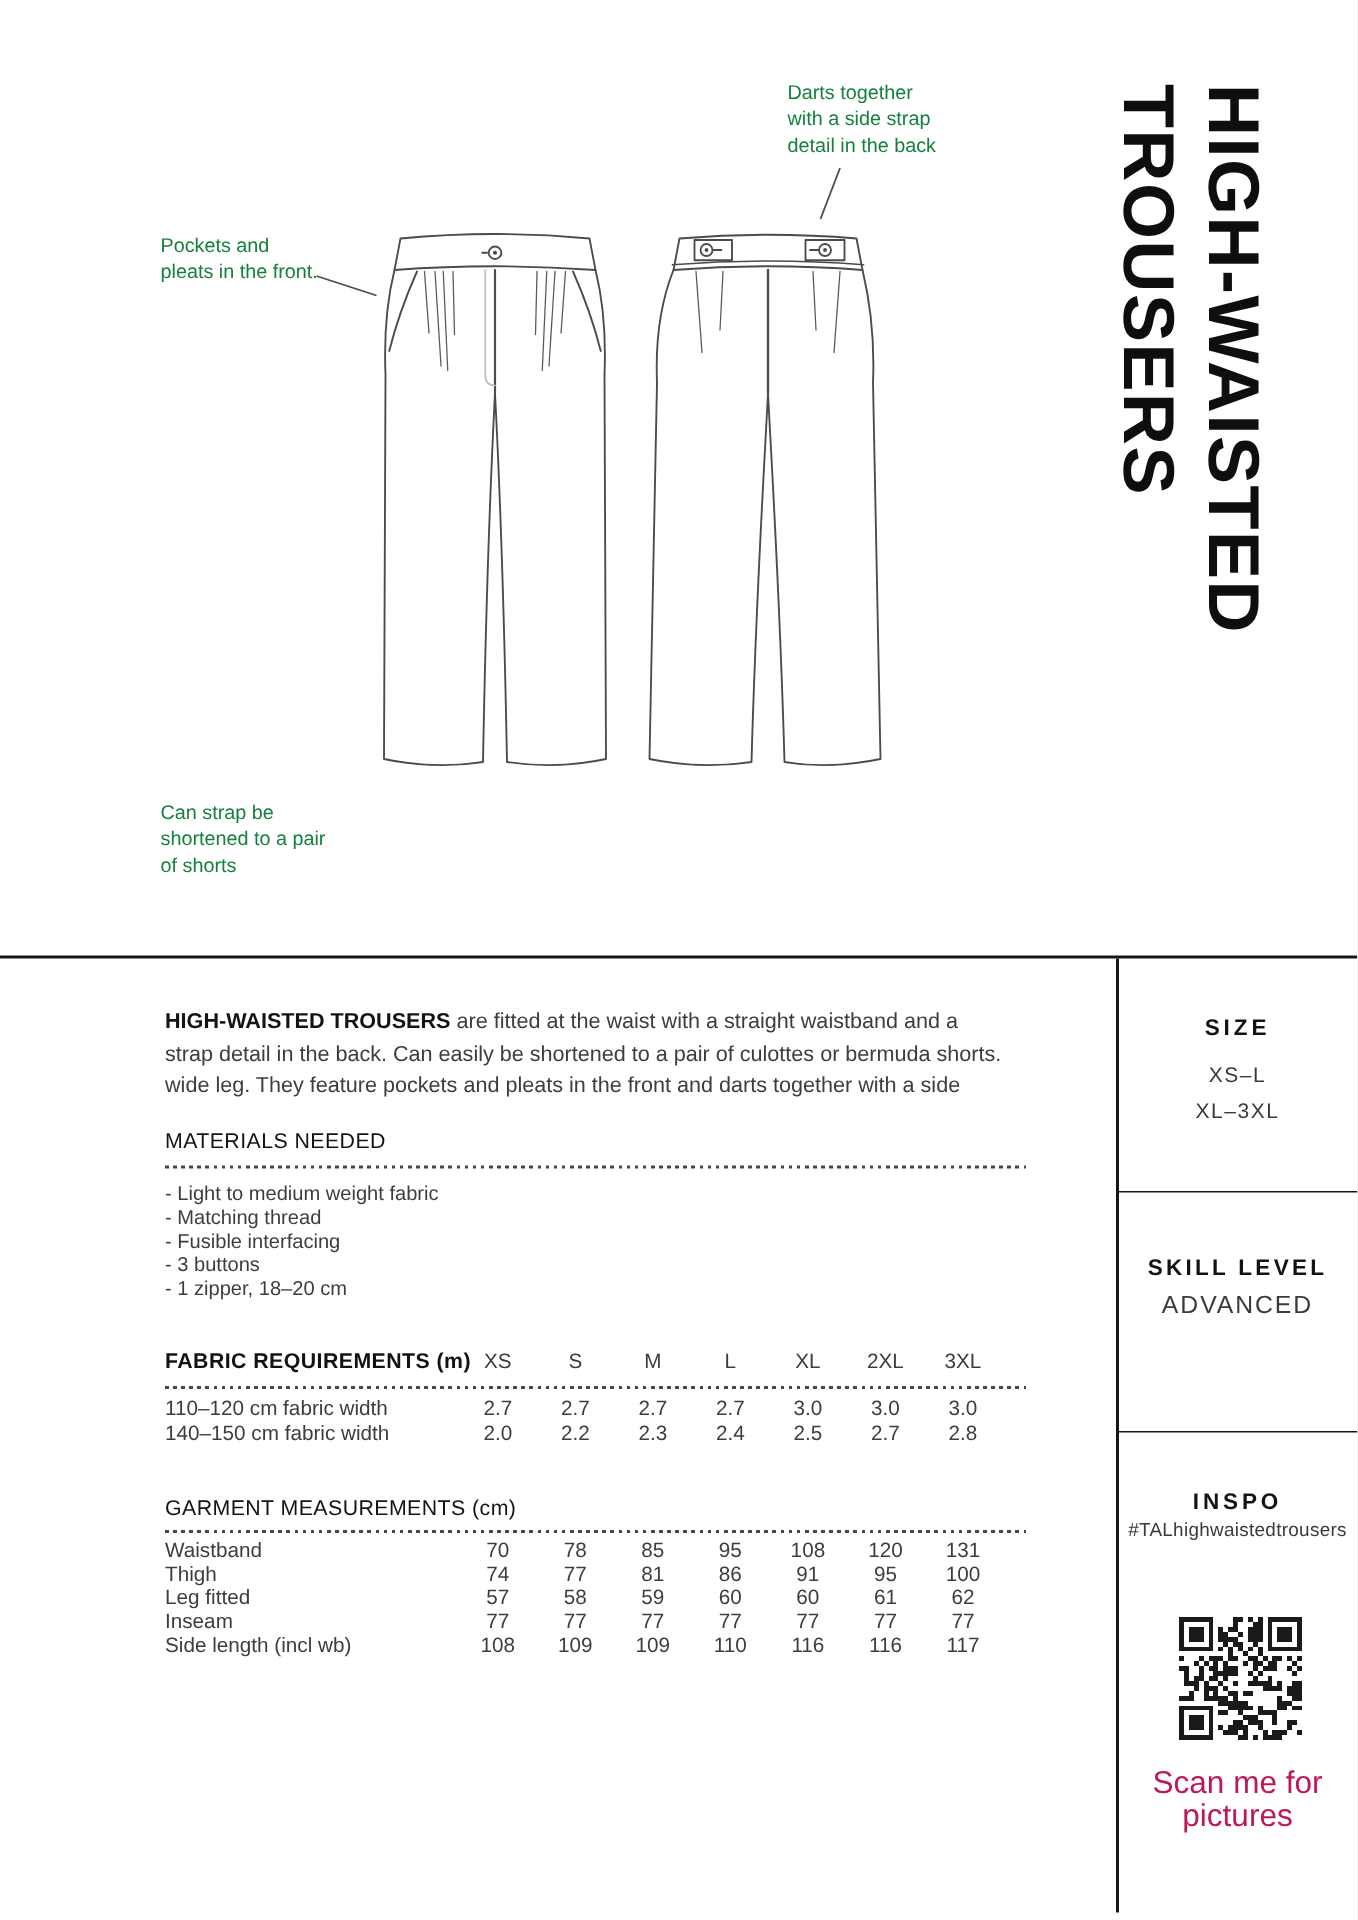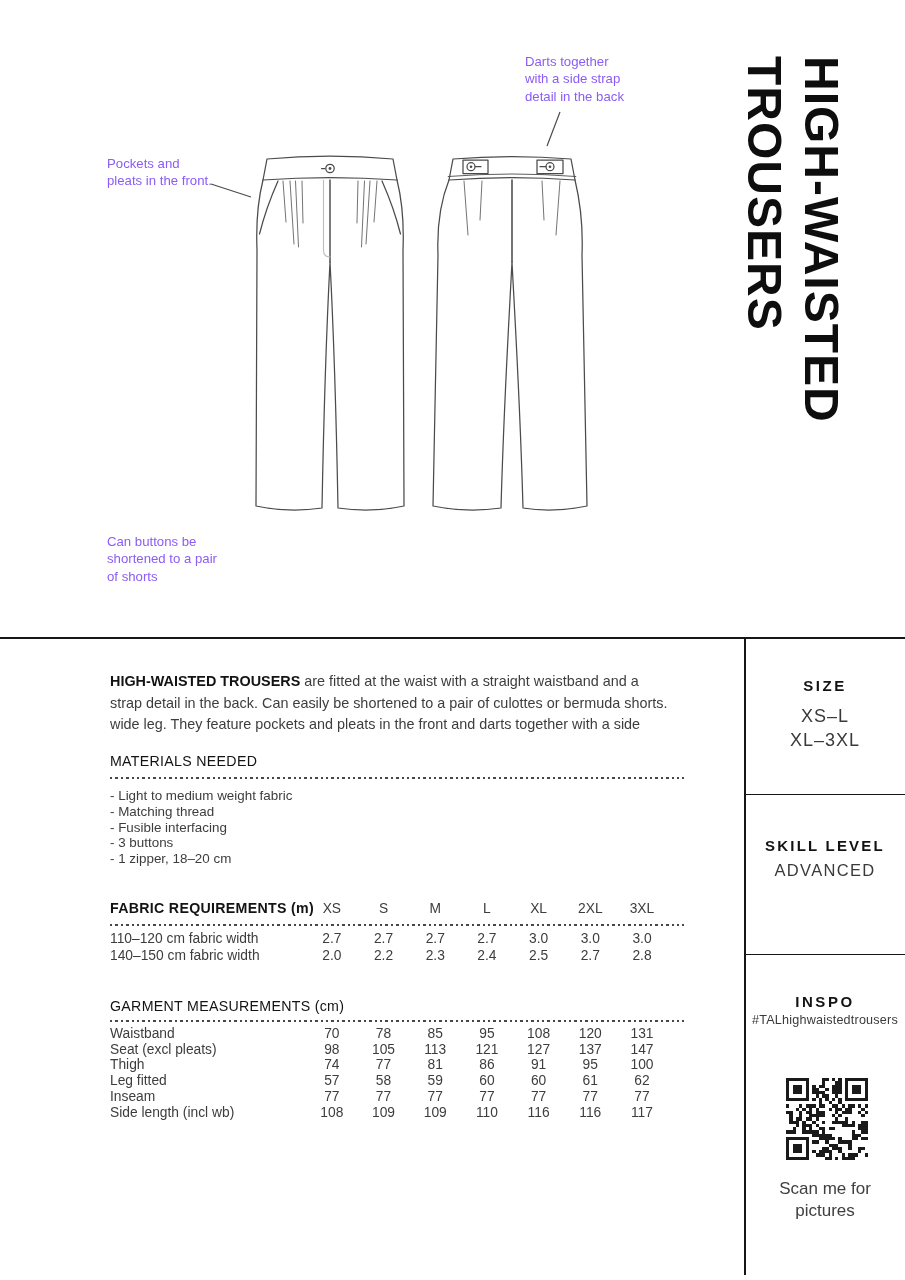--- a/index.html
+++ b/index.html
@@ -9,7 +9,7 @@
   
   .top{position:absolute;left:0;top:0;width:905px;height:638px}
   .drawing{position:absolute}
-  .ann{position:absolute;font-size:13.2px;line-height:17.4px;color:#8b5cf6}
+  .ann{position:absolute;font-size:13.2px;line-height:17.4px;color:#15803d}
   .ann-lines{position:absolute;left:0;top:0;width:905px;height:638px;pointer-events:none}
 
   

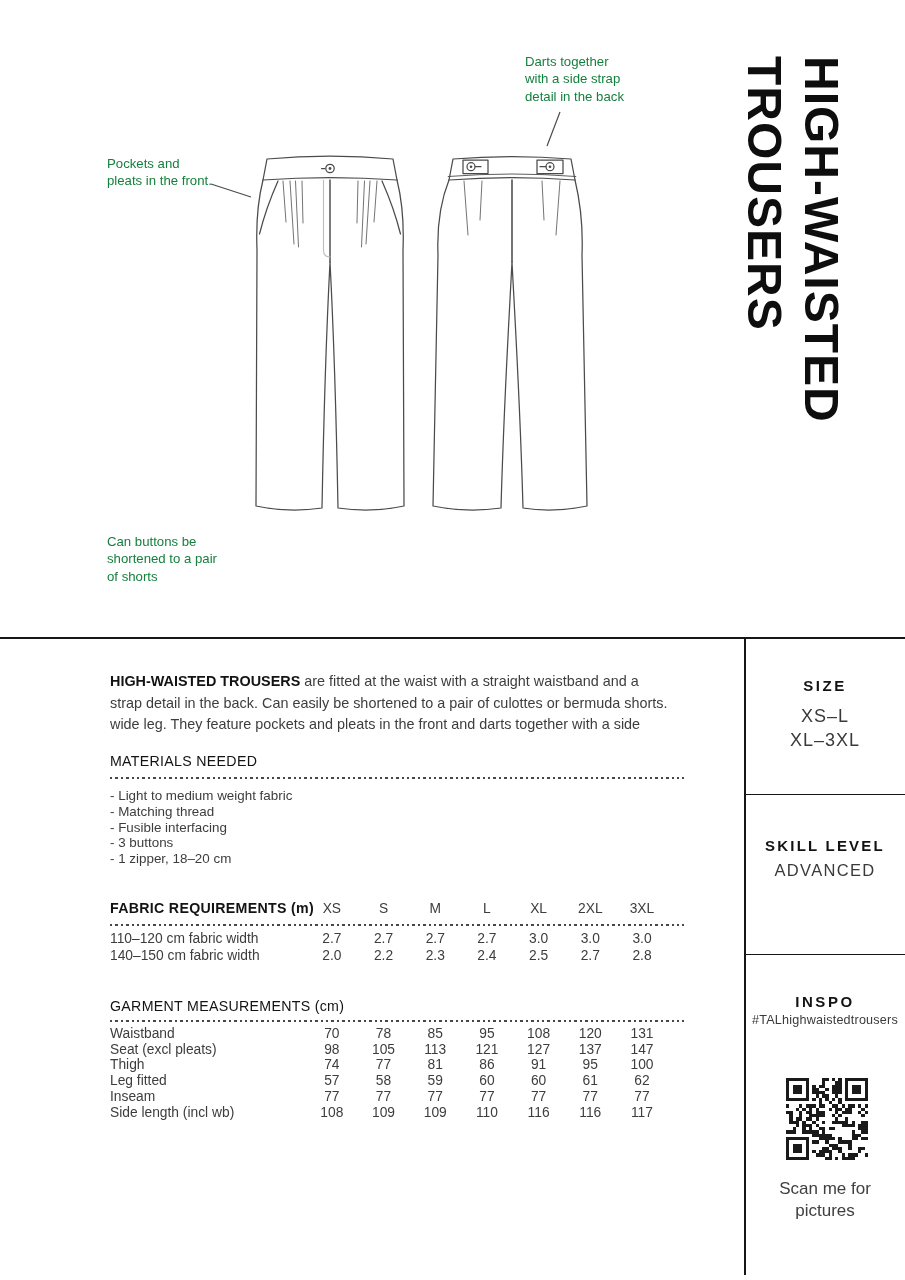--- a/index.html
+++ b/index.html
@@ -125,7 +125,7 @@
       <div>detail in the back</div>
     </div>
     <div class="ann" style="left:107px;top:533px">
-      <div>Can buttons be</div>
+      <div>Can strap be</div>
       <div>shortened to a pair</div>
       <div>of shorts</div>
     </div>

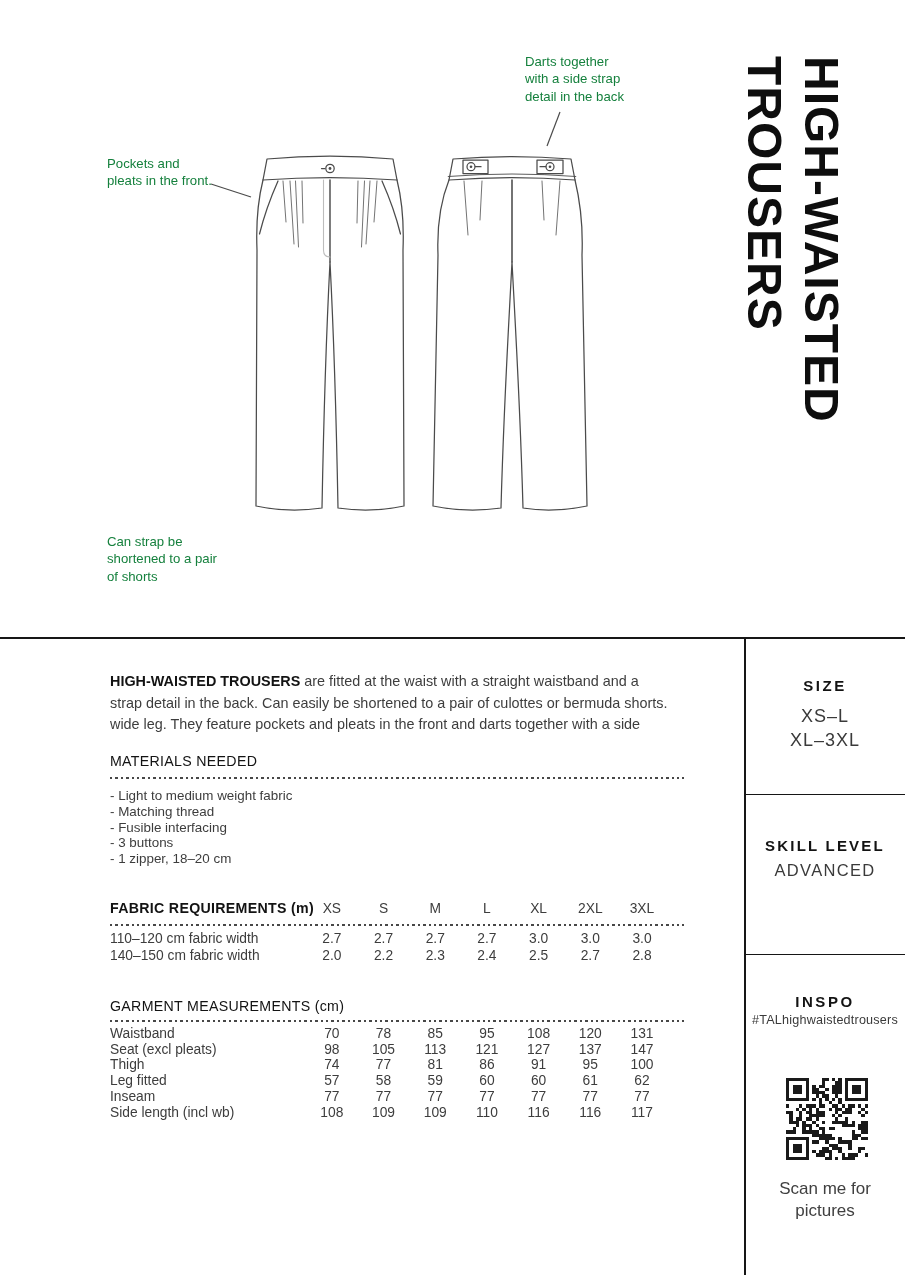--- a/index.html
+++ b/index.html
@@ -45,7 +45,7 @@
   
   .sb{position:absolute;left:745px;width:160px;text-align:center}
   .sb-h{font-weight:700;color:#131313;font-size:15px;letter-spacing:2.6px}
-  .sb-val{font-size:18px;letter-spacing:1px;color:#3a3a3a}
+  .sb-val{font-size:14px;letter-spacing:1px;color:#3a3a3a}
   .hashtag{font-size:12.6px;letter-spacing:.2px;color:#3a3a3a}
   .qr{position:absolute;left:786px;top:1078px;width:82px;height:82px}
   .scan{font-size:17px;line-height:21.5px;color:#404040}

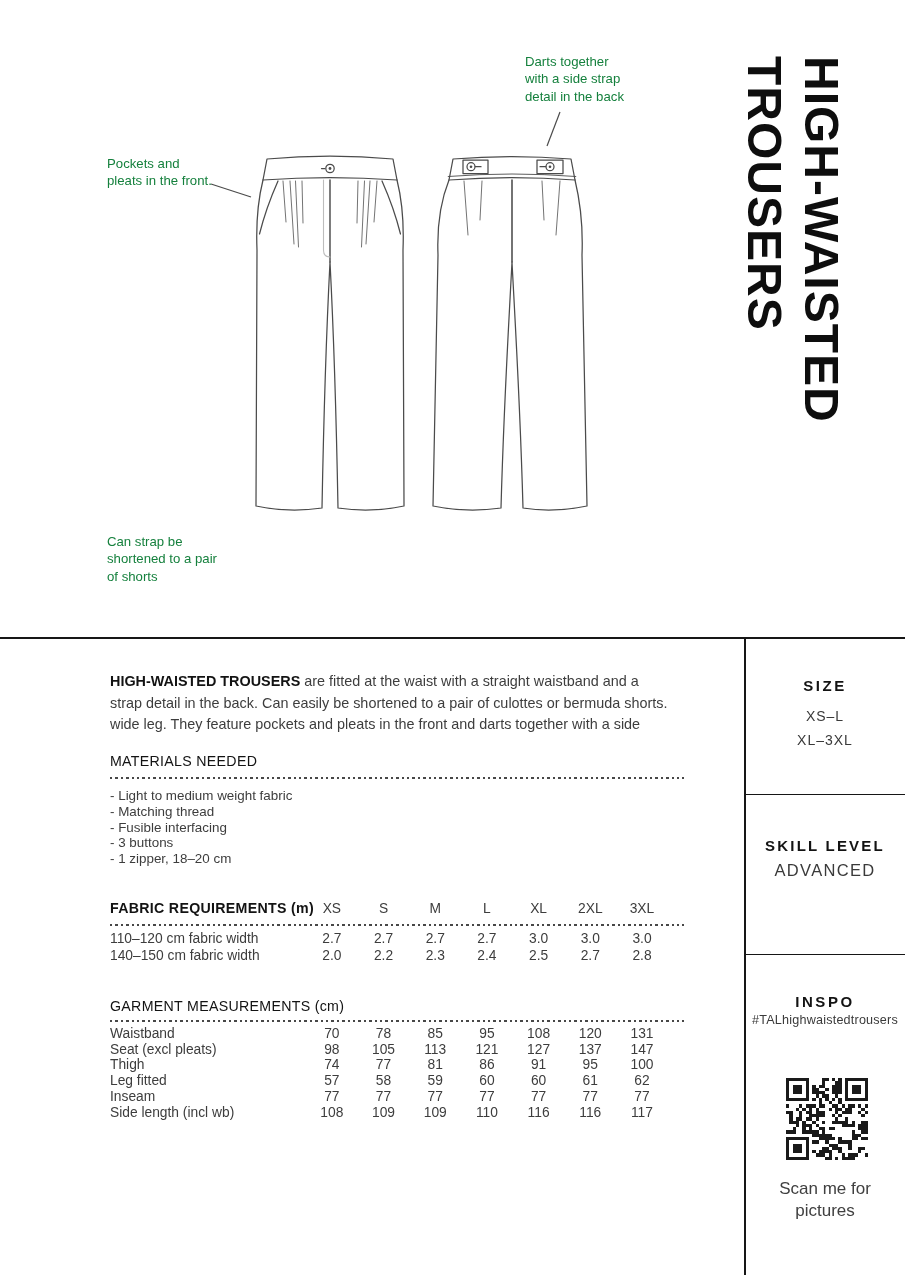--- a/index.html
+++ b/index.html
@@ -214,16 +214,6 @@
           <span class="cell">131</span>
         </div>
 
-        <div class="grid">
-          <span class="lbl">Seat (excl pleats)</span>
-          <span class="cell">98</span>
-          <span class="cell">105</span>
-          <span class="cell">113</span>
-          <span class="cell">121</span>
-          <span class="cell">127</span>
-          <span class="cell">137</span>
-          <span class="cell">147</span>
-        </div>
 
         <div class="grid">
           <span class="lbl">Thigh</span>

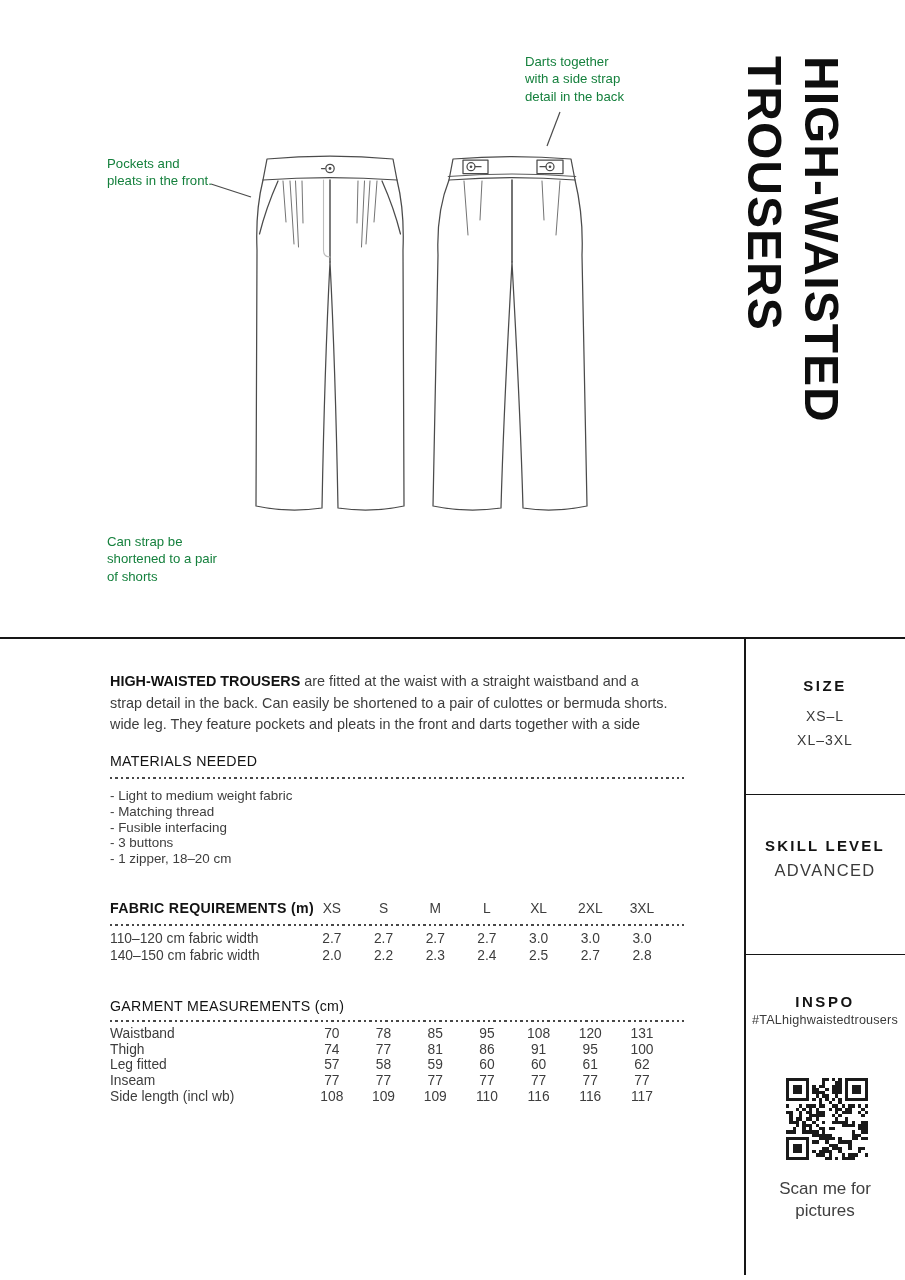--- a/index.html
+++ b/index.html
@@ -48,7 +48,7 @@
   .sb-val{font-size:14px;letter-spacing:1px;color:#3a3a3a}
   .hashtag{font-size:12.6px;letter-spacing:.2px;color:#3a3a3a}
   .qr{position:absolute;left:786px;top:1078px;width:82px;height:82px}
-  .scan{font-size:17px;line-height:21.5px;color:#404040}
+  .scan{font-size:21px;line-height:21.5px;color:#be185d}
 </style>
 </head>
 <body>

